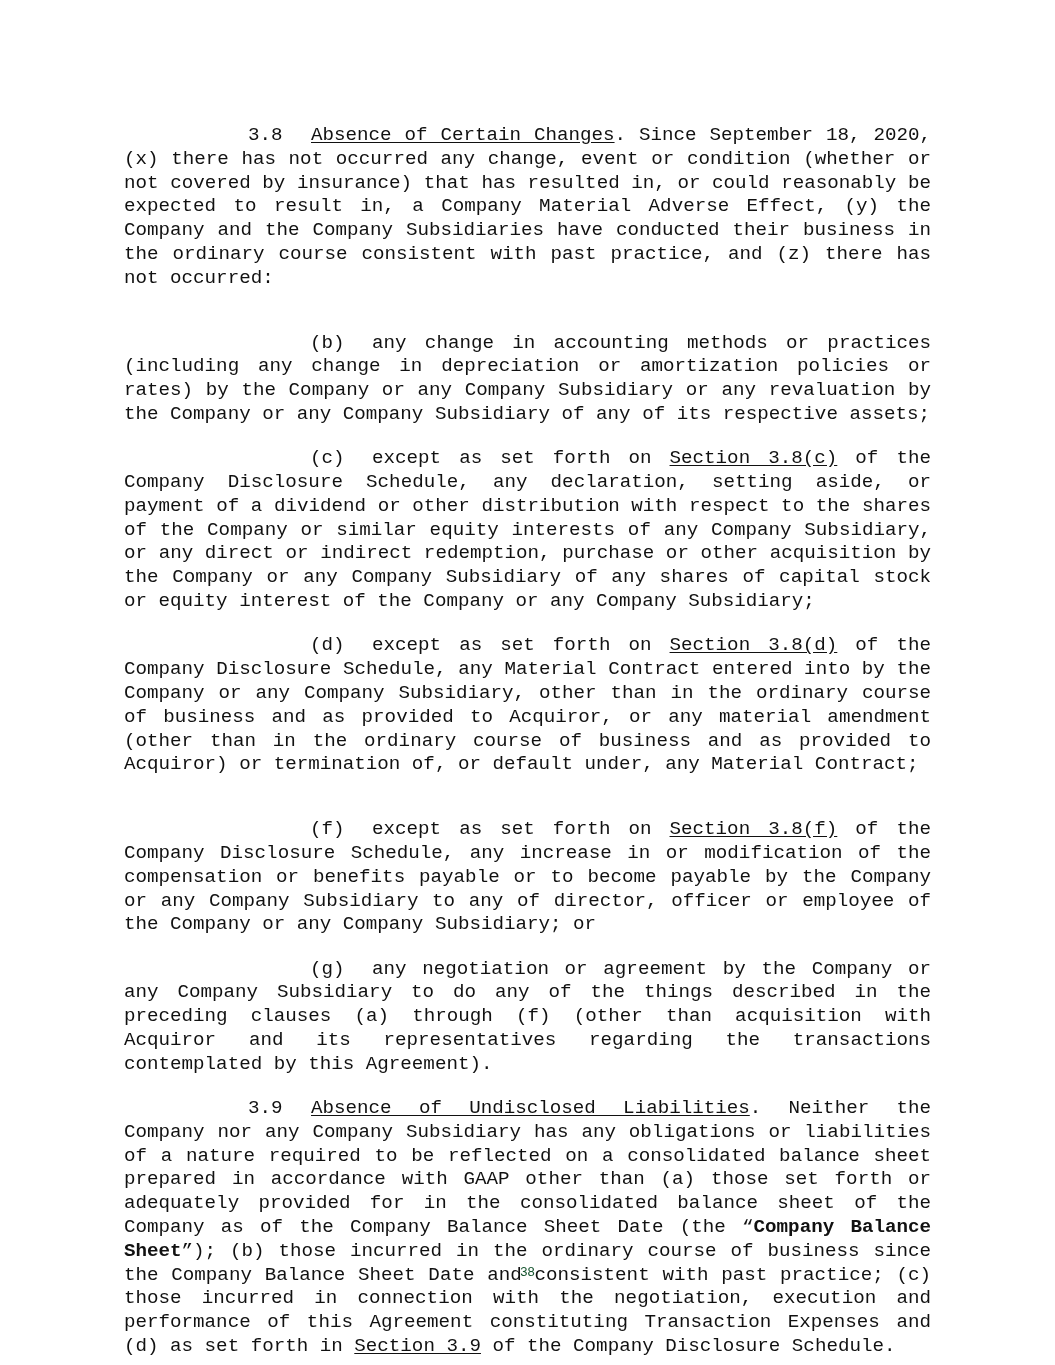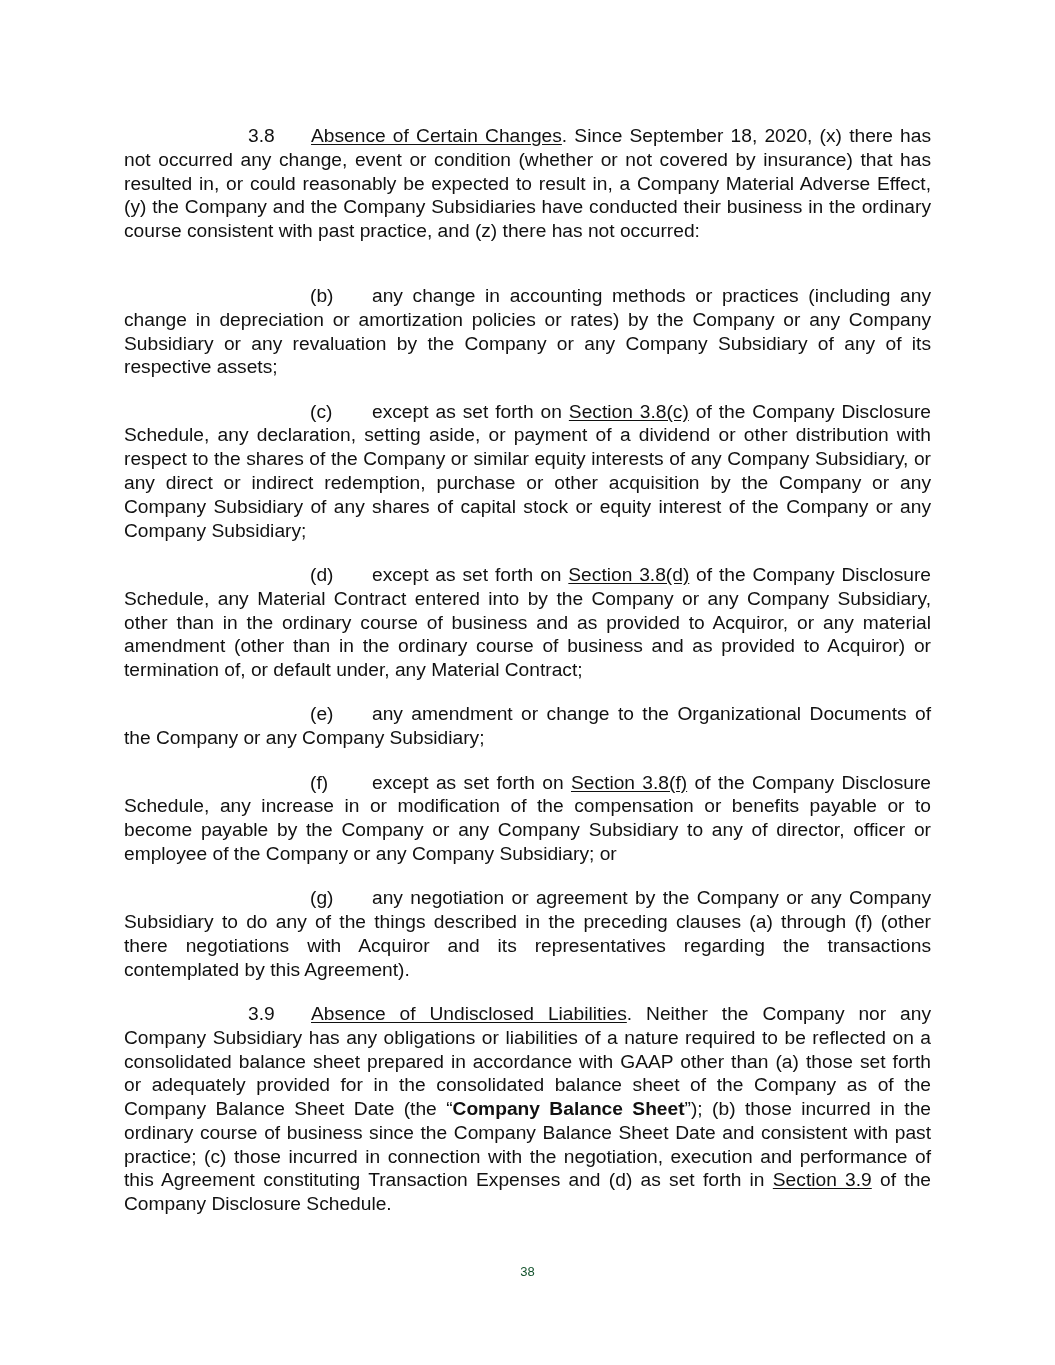--- a/index.html
+++ b/index.html
@@ -6,7 +6,7 @@
   body { width: 1055px; height: 1365px; position: relative; overflow: hidden; }
   .page {
     position: absolute; left: 124px; top: 124px; width: 807px;
-    font-family: Liberation Sans, sans-serif; font-size: 19.2px; line-height: 23.8px;
+    font-family: Liberation Mono, monospace; font-size: 19.2px; line-height: 23.8px;
     color: #111111;
   }
   .para { margin: 0; text-align: justify; text-align-last: left; }

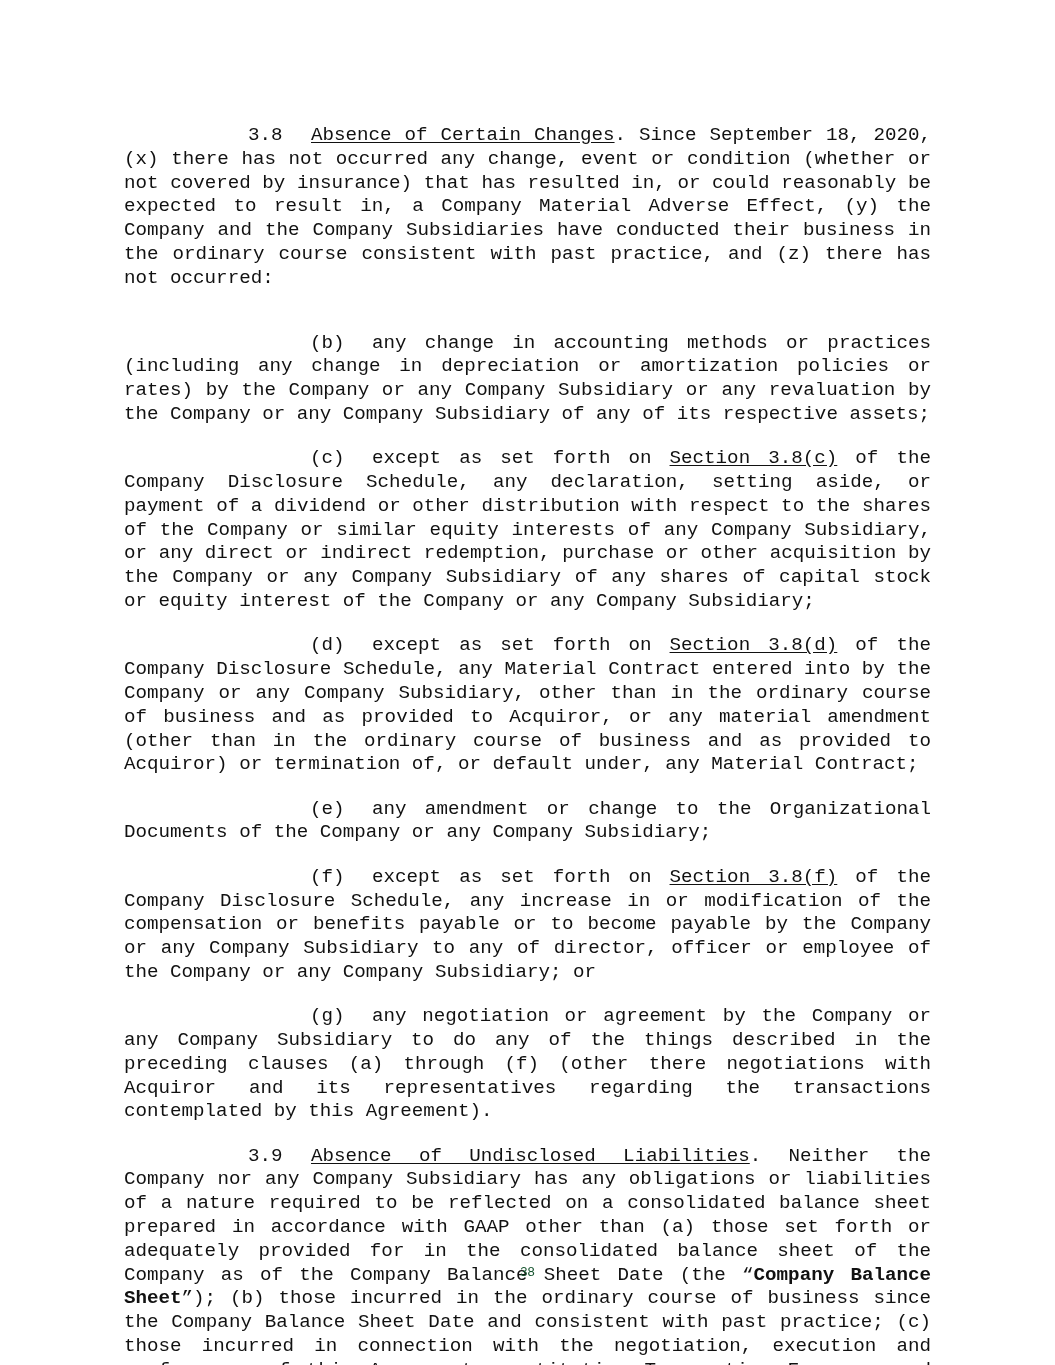--- a/index.html
+++ b/index.html
@@ -41,7 +41,6 @@
   <p class="para"><span class="ind2"></span><span class="num2">(d)</span><span>except as set forth on </span><span class="u">Section 3.8(d)</span><span> of the Company Disclosure Schedule, any Material Contract entered into by the Company or any Company Subsidiary, other than in the ordinary course of business and as provided to Acquiror, or any material amendment (other than in the ordinary course of business and as provided to Acquiror) or termination of, or default under, any Material Contract;</span></p>
   <div class="gap"></div>
 
-  <p class="para"><span class="ind2"></span><span class="num2">(e)</span><span>any amendment or change to the Organizational Documents of the Company or any Company Subsidiary;</span></p>
   <div class="gap"></div>
 
   <p class="para"><span class="ind2"></span><span class="num2">(f)</span><span>except as set forth on </span><span class="u">Section 3.8(f)</span><span> of the Company Disclosure Schedule, any increase in or modification of the compensation or benefits payable or to become payable by the Company or any Company Subsidiary to any of director, officer or employee of the Company or any Company Subsidiary; or</span></p>

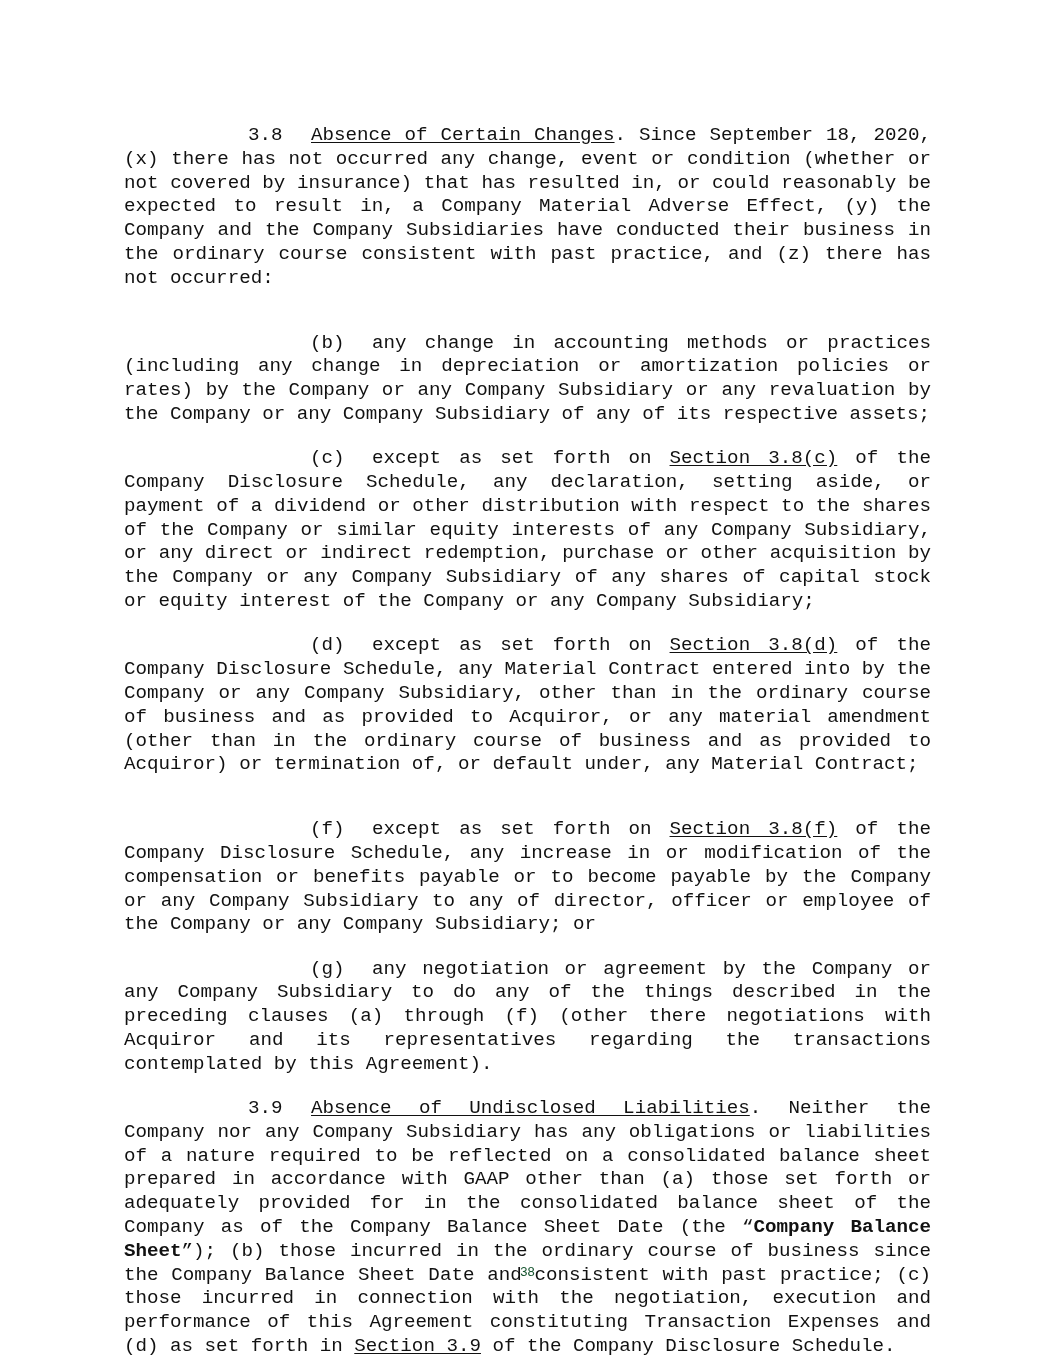--- a/index.html
+++ b/index.html
@@ -46,7 +46,7 @@
   <p class="para"><span class="ind2"></span><span class="num2">(f)</span><span>except as set forth on </span><span class="u">Section 3.8(f)</span><span> of the Company Disclosure Schedule, any increase in or modification of the compensation or benefits payable or to become payable by the Company or any Company Subsidiary to any of director, officer or employee of the Company or any Company Subsidiary; or</span></p>
   <div class="gap"></div>
 
-  <p class="para"><span class="ind2"></span><span class="num2">(g)</span><span>any negotiation or agreement by the Company or any Company Subsidiary to do any of the things described in the preceding clauses (a) through (f) (other there negotiations with Acquiror and its representatives regarding the transactions contemplated by this Agreement).</span></p>
+  <p class="para"><span class="ind2"></span><span class="num2">(g)</span><span>any negotiation or agreement by the Company or any Company Subsidiary to do any of the things described in the preceding clauses (a) through (f) (other than acquisition with Acquiror and its representatives regarding the transactions contemplated by this Agreement).</span></p>
   <div class="gap"></div>
 
   <p class="para"><span class="ind1"></span><span class="num1">3.9</span><span class="u">Absence of Undisclosed Liabilities</span><span>.  Neither the Company nor any Company Subsidiary has any obligations or liabilities of a nature required to be reflected on a consolidated balance sheet prepared in accordance with GAAP other than (a) those set forth or adequately provided for in the consolidated balance sheet of the Company as of the Company Balance Sheet Date (the “</span><b>Company Balance Sheet</b><span>”); (b) those incurred in the ordinary course of business since the Company Balance Sheet Date and consistent with past practice; (c) those incurred in connection with the negotiation, execution and performance of this Agreement constituting Transaction Expenses and (d) as set forth in </span><span class="u">Section 3.9</span><span> of the Company Disclosure Schedule.</span></p>

